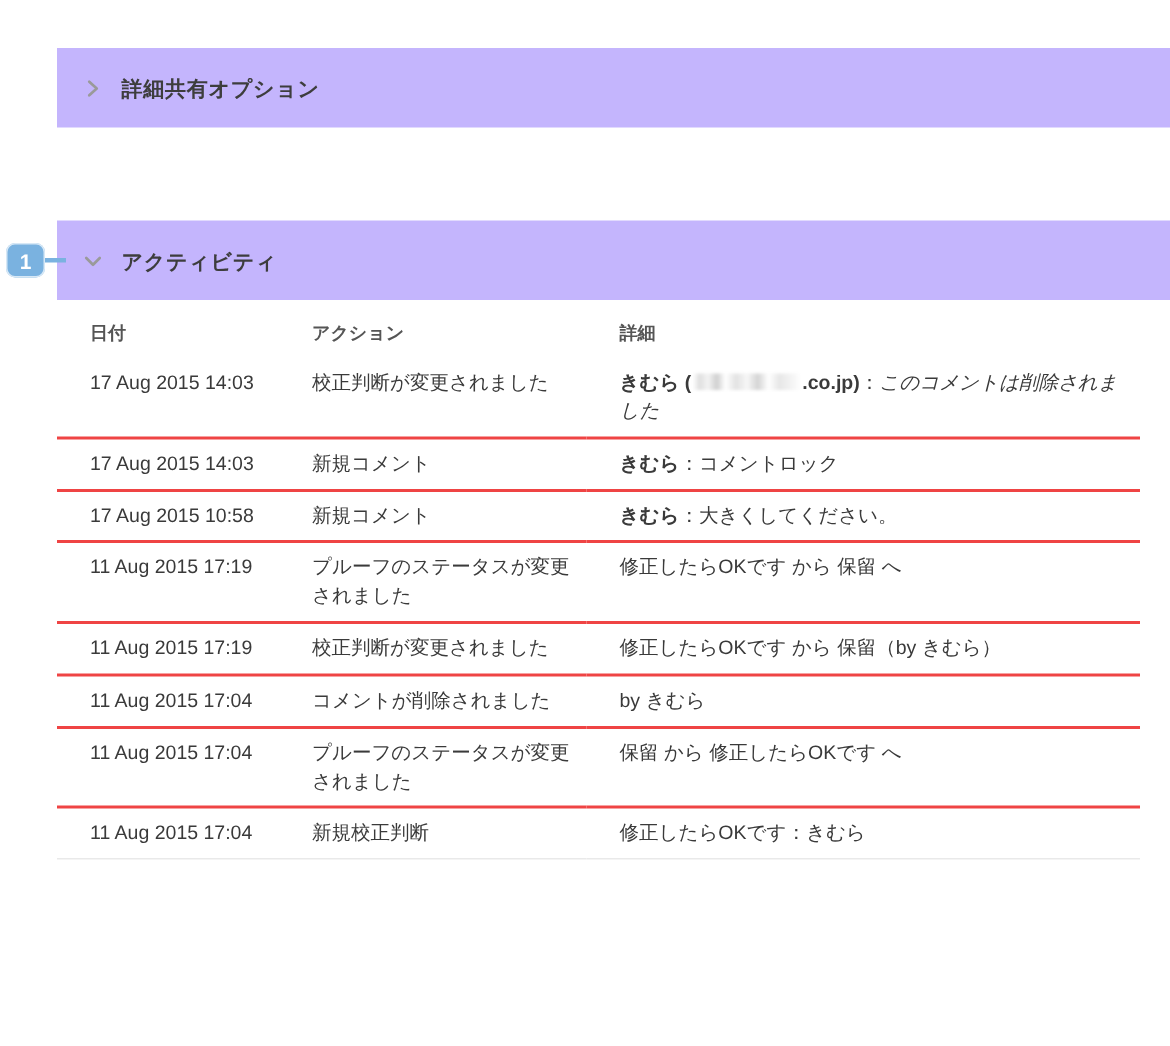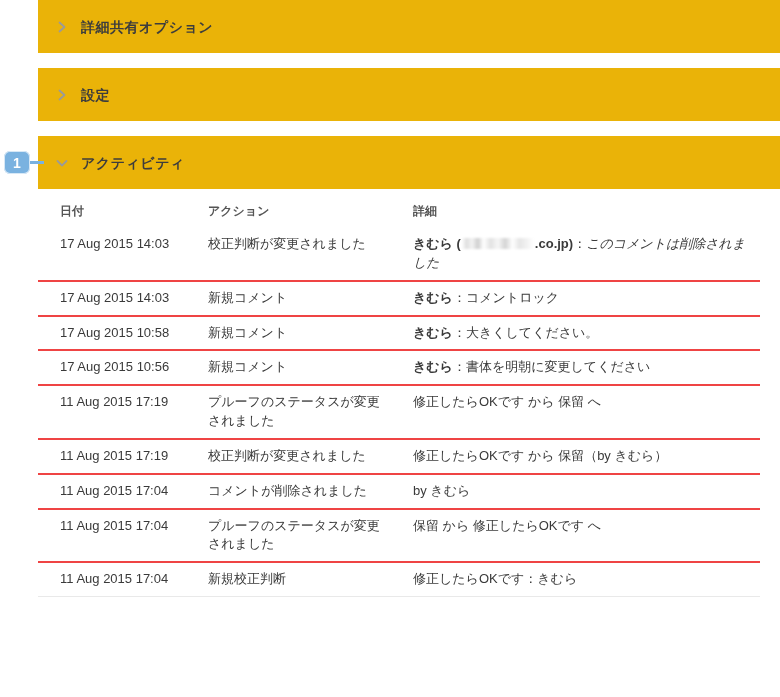--- a/index.html
+++ b/index.html
@@ -22,13 +22,14 @@
     padding-left: 38px;
   }
   .panel {
-    background: #eab308;
+    background: #c4b5fd;
     height: 53px;
     display: flex;
     align-items: center;
     padding-left: 17px;
     box-sizing: border-box;
     user-select: none;
+    margin-top: 32px;
   }
   .gap { height: 15px; background: #ffffff; }
 

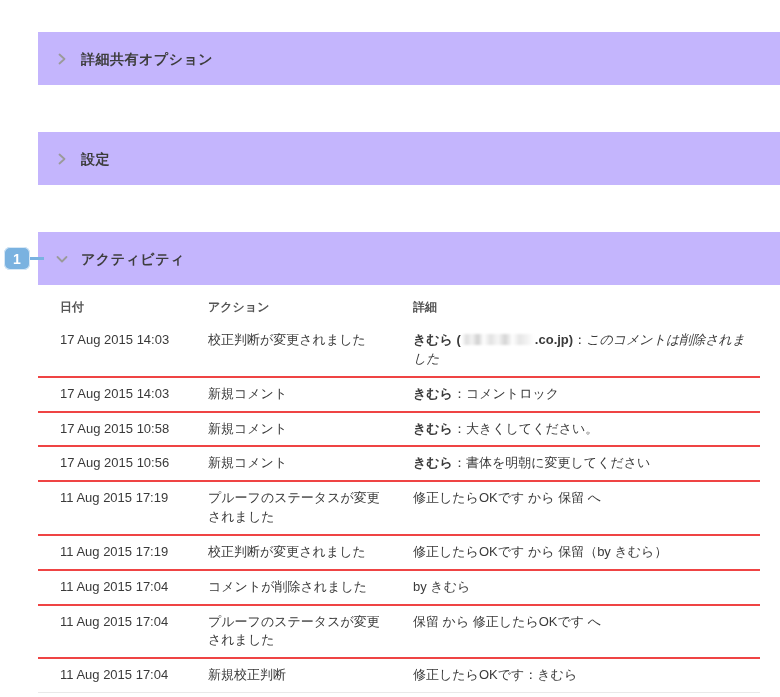--- a/index.html
+++ b/index.html
@@ -151,16 +151,6 @@
   </div>
   <div class="gap"></div>
 
-  <div class="panel-wrap">
-    <div class="panel">
-      <span class="chev">
-        <svg width="14" height="14" viewBox="0 0 14 14" aria-hidden="true">
-          <path d="M4.5 2.5 L9.5 7 L4.5 11.5" fill="none" stroke="#9a9a9a" stroke-width="1.8" stroke-linecap="round" stroke-linejoin="round"></path>
-        </svg>
-      </span>
-      <span class="panel-title">設定</span>
-    </div>
-  </div>
   <div class="gap"></div>
 
   <div class="panel-wrap">

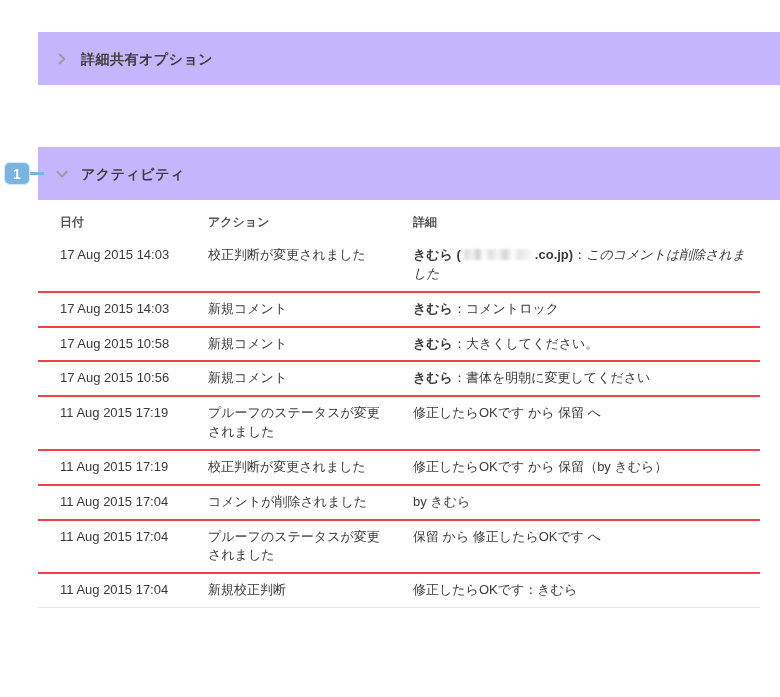--- a/index.html
+++ b/index.html
@@ -201,11 +201,6 @@
             <td class="detail"><b>きむら</b>：<span>大きくしてください。</span></td>
           </tr>
           <tr>
-            <td class="date">17 Aug 2015 10:56</td>
-            <td class="action">新規コメント</td>
-            <td class="detail"><b>きむら</b>：<span>書体を明朝に変更してください</span></td>
-          </tr>
-          <tr>
             <td class="date">11 Aug 2015 17:19</td>
             <td class="action">プルーフのステータスが変更されました</td>
             <td class="detail"><span>修正したらOKです から 保留 へ</span></td>

